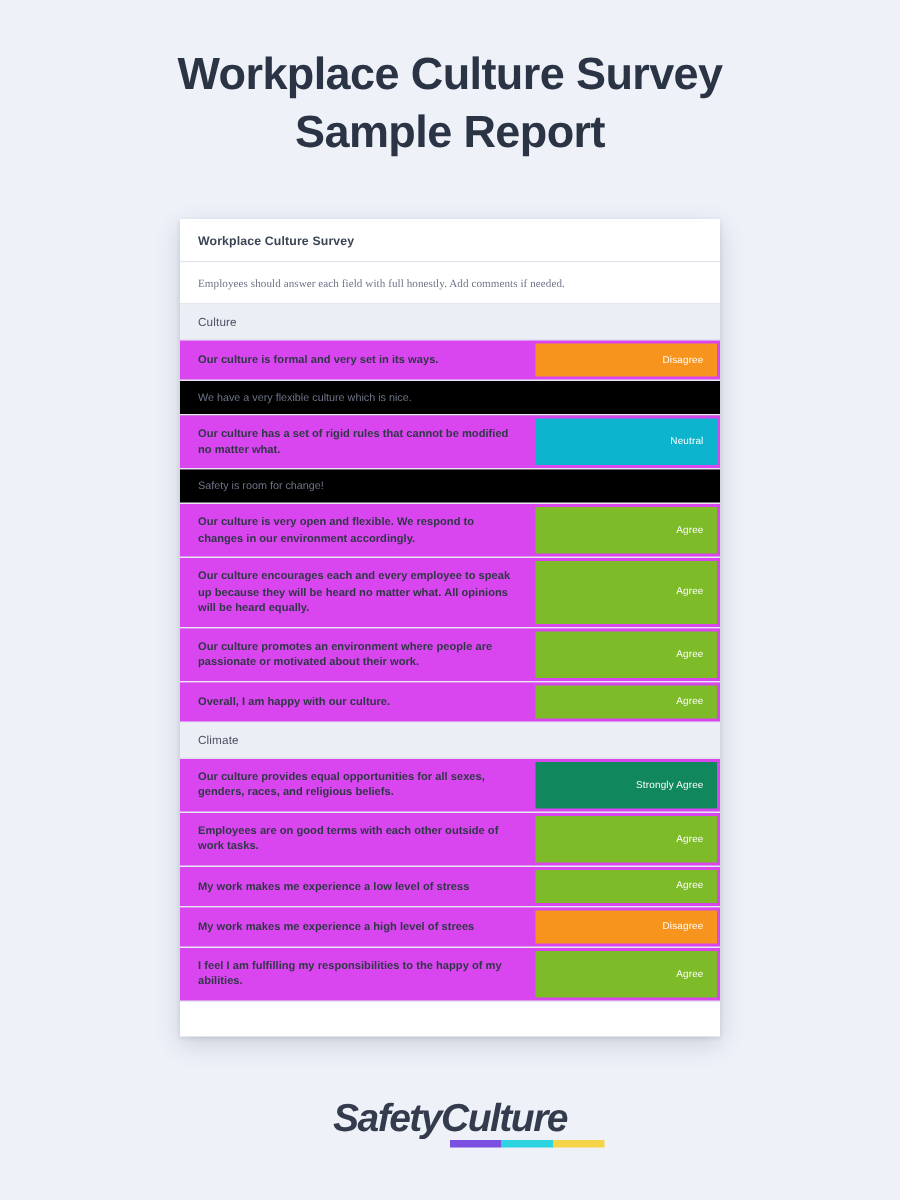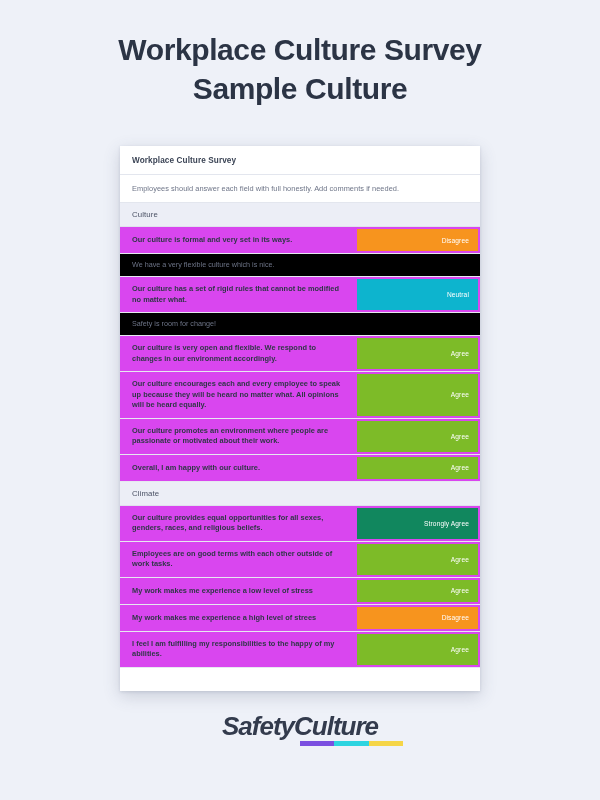--- a/index.html
+++ b/index.html
@@ -166,7 +166,7 @@
 
 <div class="page-title">
   <span class="line">Workplace Culture Survey</span>
-  <span class="line">Sample Culture</span>
+  <span class="line">Sample Report</span>
 </div>
 
 <div class="doc-wrap">

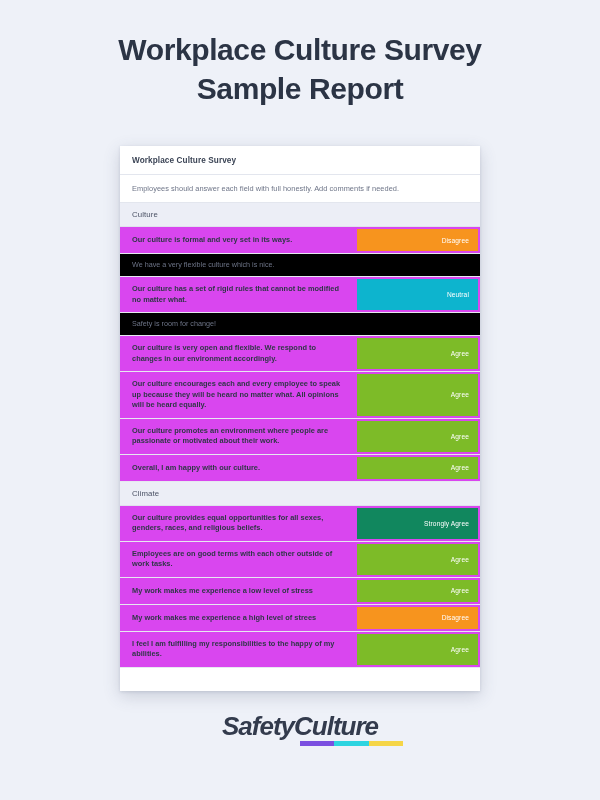--- a/index.html
+++ b/index.html
@@ -64,6 +64,7 @@
     background: #ffffff;
     border-bottom: 1px solid #e3e6ee;
     letter-spacing: 0.05px;
+    font-family: Liberation Serif, serif;
   }
 
   

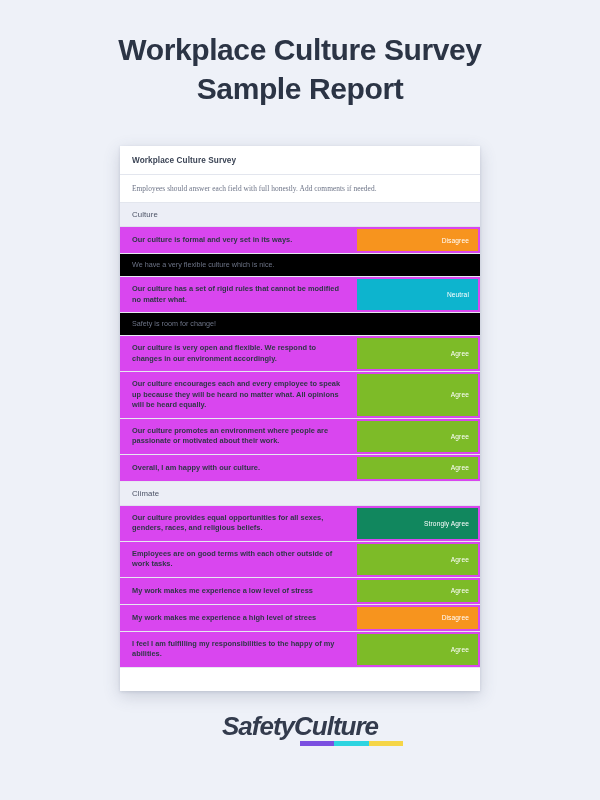--- a/index.html
+++ b/index.html
@@ -133,7 +133,7 @@
   .footer {
     position: absolute;
     left: 0;
-    top: 713px;
+    top: 732px;
     width: 600px;
     display: flex;
     justify-content: center;

